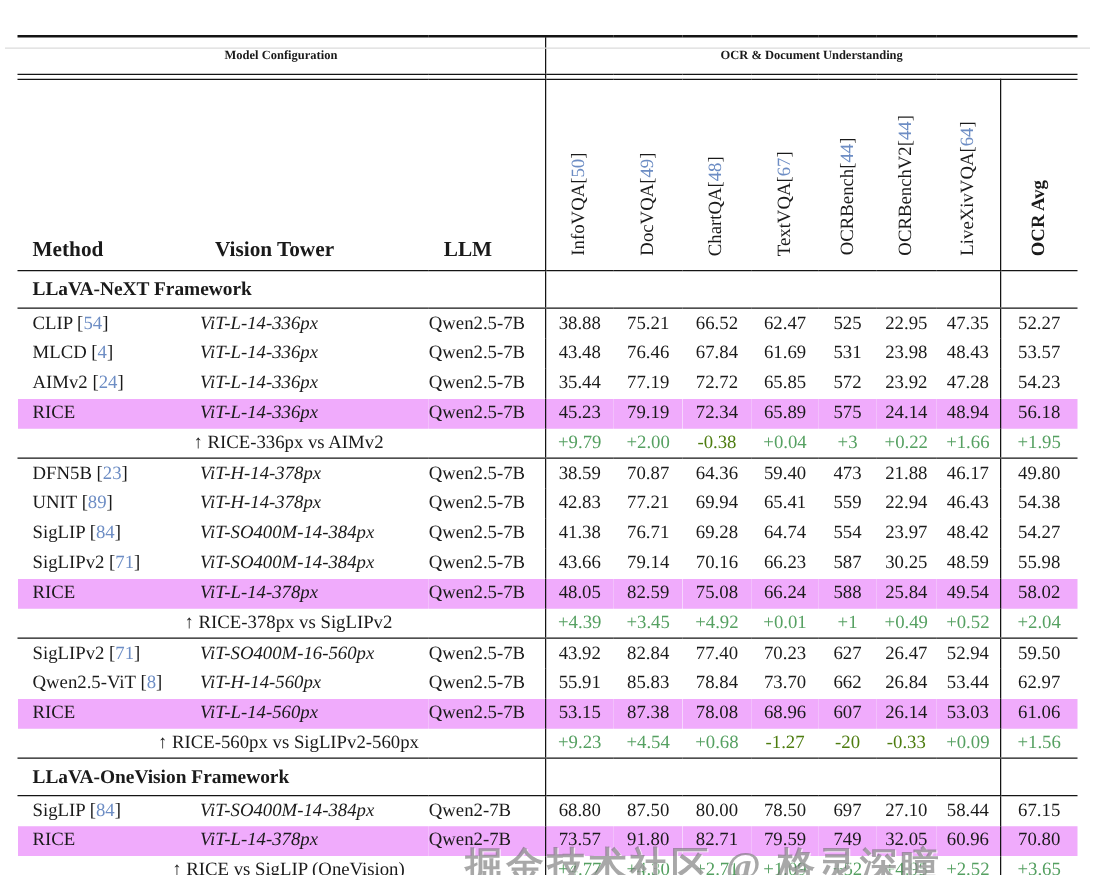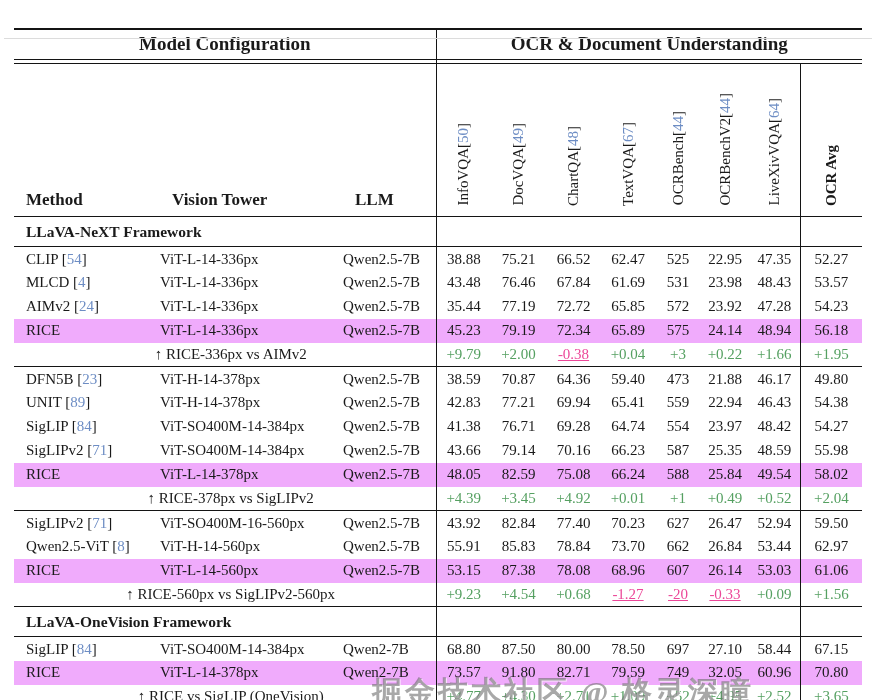--- a/index.html
+++ b/index.html
@@ -10,7 +10,7 @@
     border-top:2.4px solid #141414;border-bottom:2.4px solid #141414;}
   td,th{padding:0;font-size:15px;line-height:1.1;overflow:hidden;white-space:nowrap;}
   
-  tr.group-row th{font-size:19px;font-weight:bold;text-align:center;height:29px;
+  tr.group-row th{font-size:10px;font-weight:bold;text-align:center;height:29px;
     border-bottom:1.6px solid #141414;}
   tr.spacer td{height:3px;border-bottom:1px solid #141414;}
   

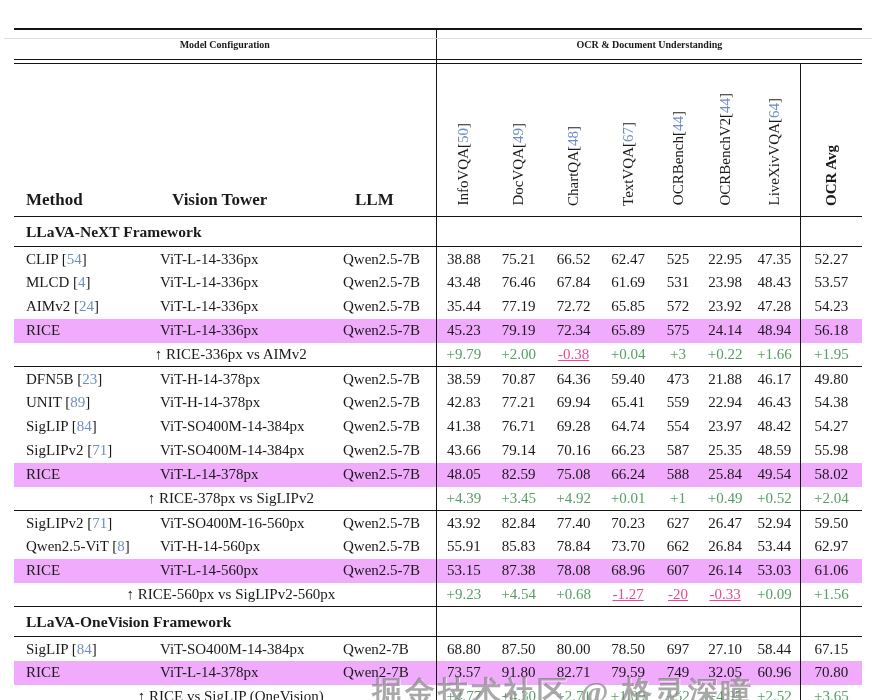--- a/index.html
+++ b/index.html
@@ -29,7 +29,7 @@
   tr.section td{border-top:1.2px solid #141414;border-bottom:1.2px solid #141414;}
   td.sec{font-weight:bold;font-size:15.5px;padding-left:12px;}
   td.method{padding-left:12px;text-align:left;}
-  td.tower{text-align:left;}
+  td.tower{text-align:left;font-style:italic;}
   td.llm{text-align:left;}
   td.num{text-align:center;}
   tr.delta td{border-bottom:1.1px solid #141414;text-align:center;}

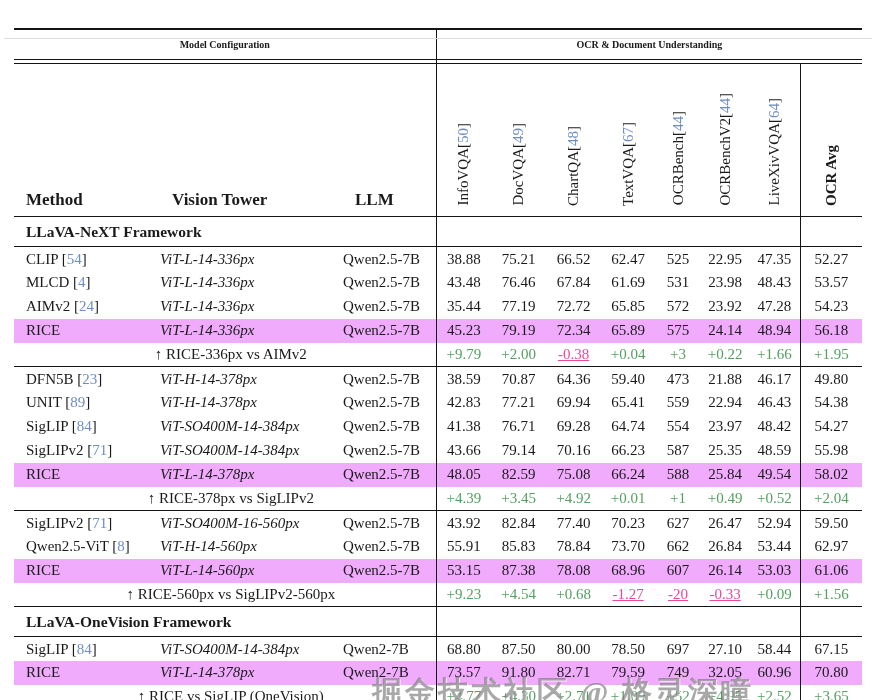--- a/index.html
+++ b/index.html
@@ -36,7 +36,7 @@
   td.dlabel{padding-left:12px;text-align:left;}
   tr.hl td{background:#f0abfc;}
   .delta.pos{color:#55a061;}
-  .delta.neg{color:#ec4899;text-decoration:underline;}
+  .delta.neg{color:#4d7c0f;}
   .cite{color:#6d8dc4;}
   .watermark{position:absolute;left:372px;top:644px;width:500px;font-size:30px;font-weight:bold;
     letter-spacing:3px;color:rgba(105,105,105,0.58);white-space:nowrap;

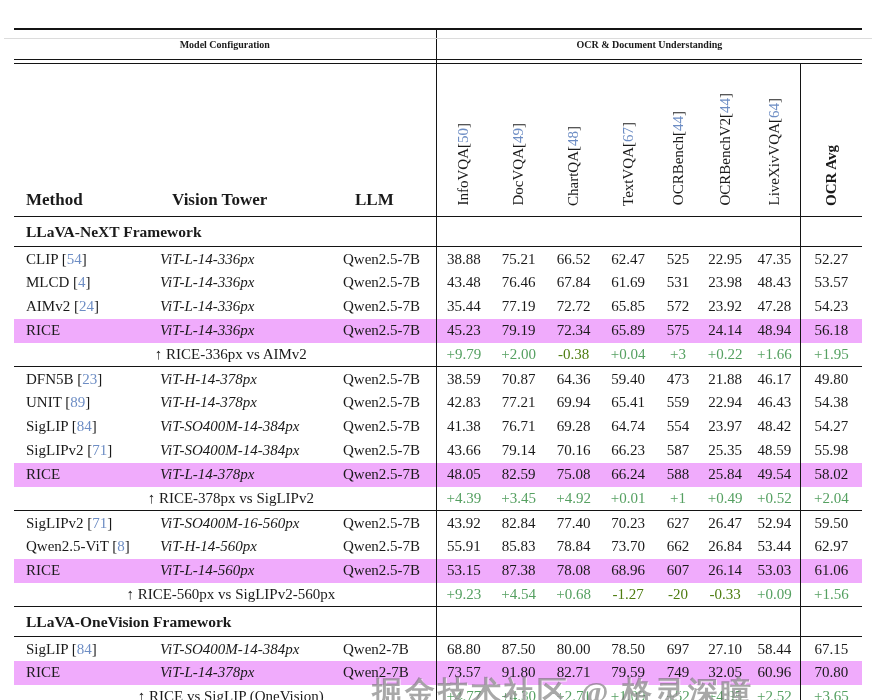--- a/index.html
+++ b/index.html
@@ -210,7 +210,7 @@
           <td class="num">70.16</td>
           <td class="num">66.23</td>
           <td class="num">587</td>
-          <td class="num">25.35</td>
+          <td class="num">30.25</td>
           <td class="num">48.59</td>
           <td class="num vB">55.98</td>
         </tr>

